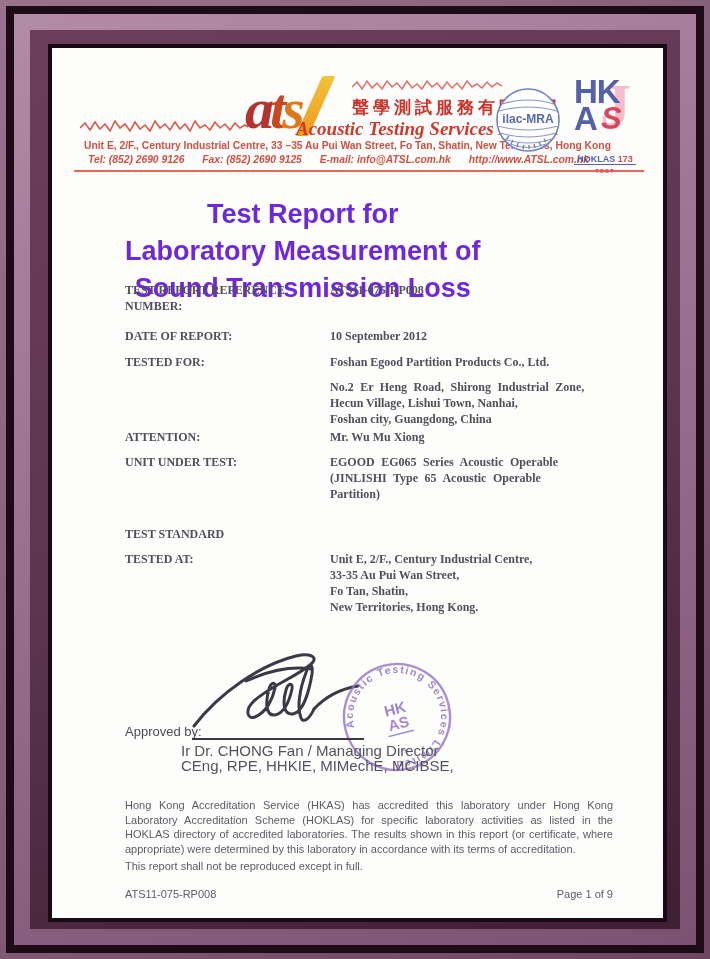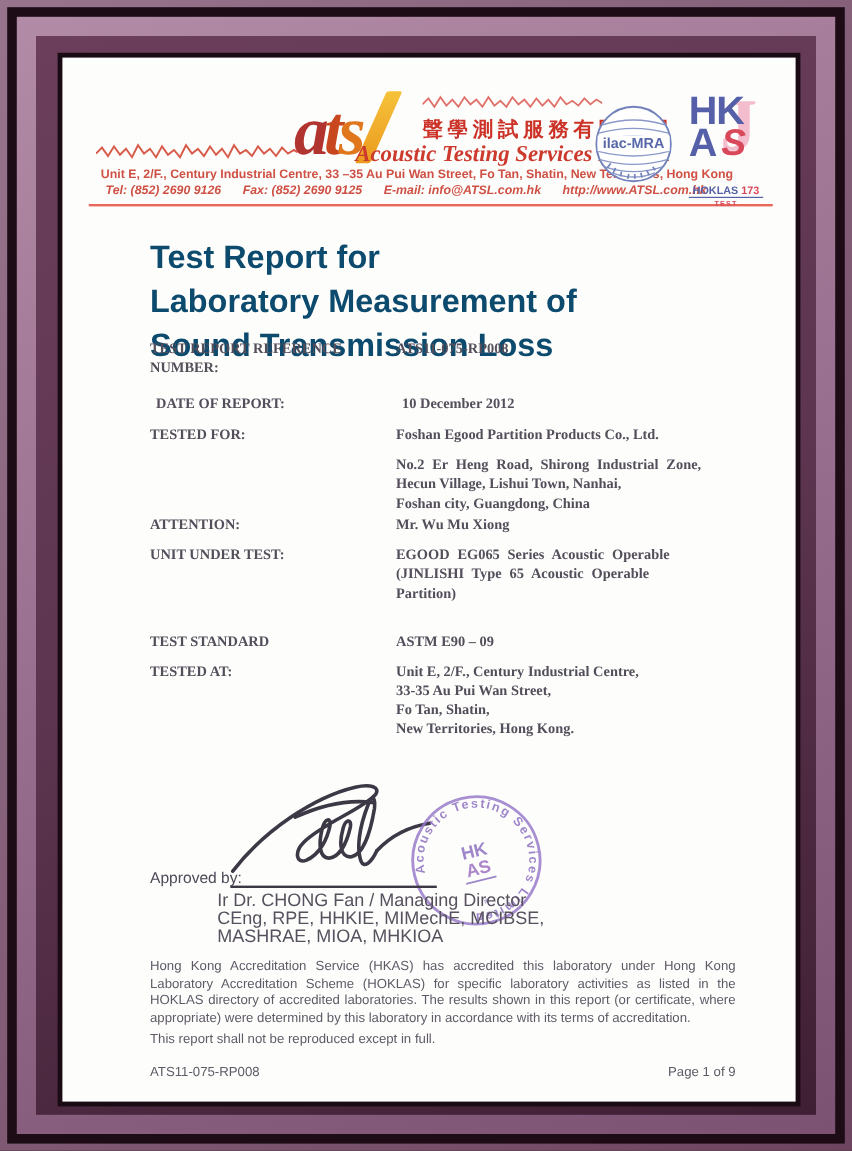--- a/index.html
+++ b/index.html
@@ -46,7 +46,7 @@
   .hoklas .red{color:#d8485a;}
   .hoklas-sub{position:absolute;left:0;top:90px;width:62px;text-align:center;font-size:6px;font-weight:bold;color:#d8485a;letter-spacing:1px;}
   
-  .doc-title{position:absolute;left:73px;top:148px;font-size:27px;font-weight:bold;color:#0c4a6e;line-height:37px;}
+  .doc-title{position:absolute;left:73px;top:148px;font-size:27px;font-weight:bold;color:#6d28d9;line-height:37px;text-align:center;}
   .fields{position:absolute;left:73px;top:234px;width:500px;font-family:Liberation Serif, serif;}
   .frow{display:flex;align-items:flex-start;}
   .flabel{width:205px;flex:none;font-size:12px;font-weight:bold;color:#534e5a;line-height:16px;}

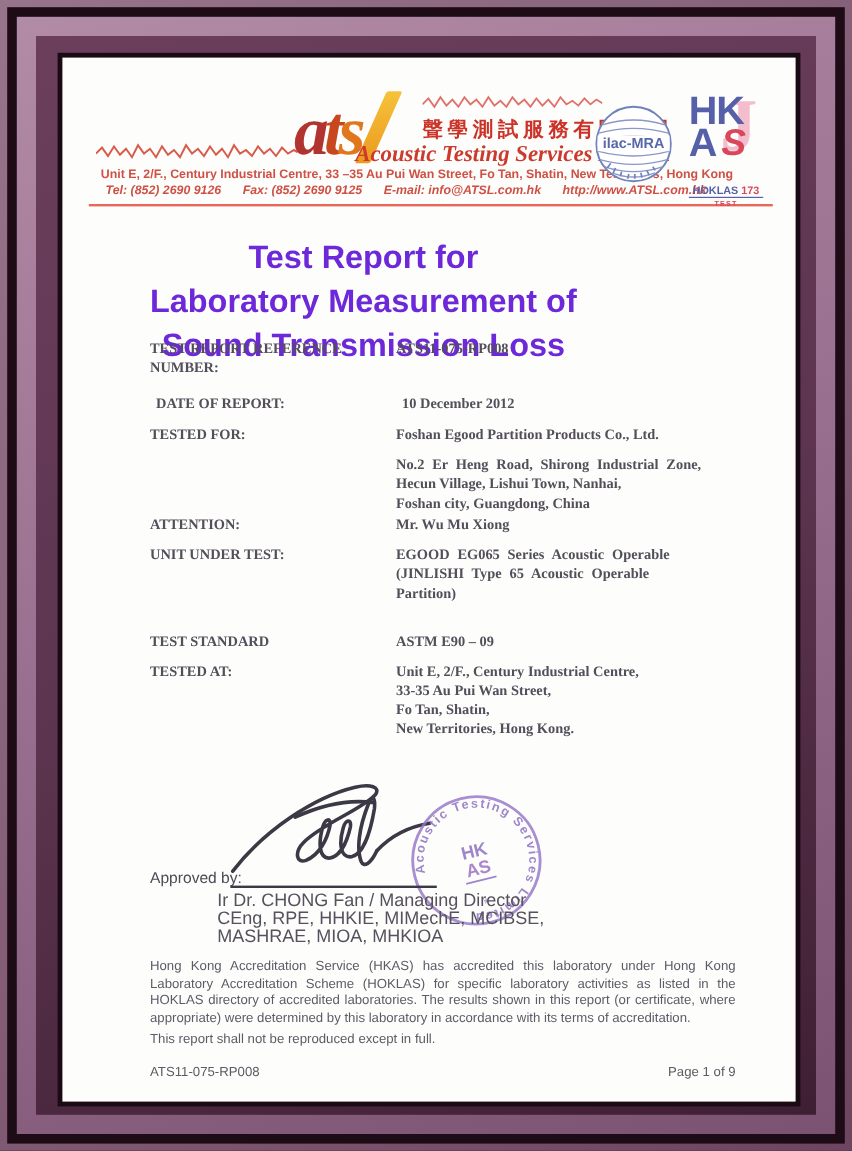--- a/index.html
+++ b/index.html
@@ -53,7 +53,7 @@
   .fvalue{width:290px;flex:none;font-size:12px;font-weight:bold;color:#534e5a;line-height:16px;}
   .fvalue div{min-height:16px;}
   .spread{word-spacing:3.5px;}
-  .mb14{margin-bottom:14px;} .mb10{margin-bottom:10px;justify-content:flex-end;} .mb9{margin-bottom:9px;}
+  .mb14{margin-bottom:14px;} .mb10{margin-bottom:10px;} .mb9{margin-bottom:9px;}
   .mb2{margin-bottom:2px;} .mb24{margin-bottom:24px;}
   
   .sig-svg{position:absolute;left:138px;top:598px;}

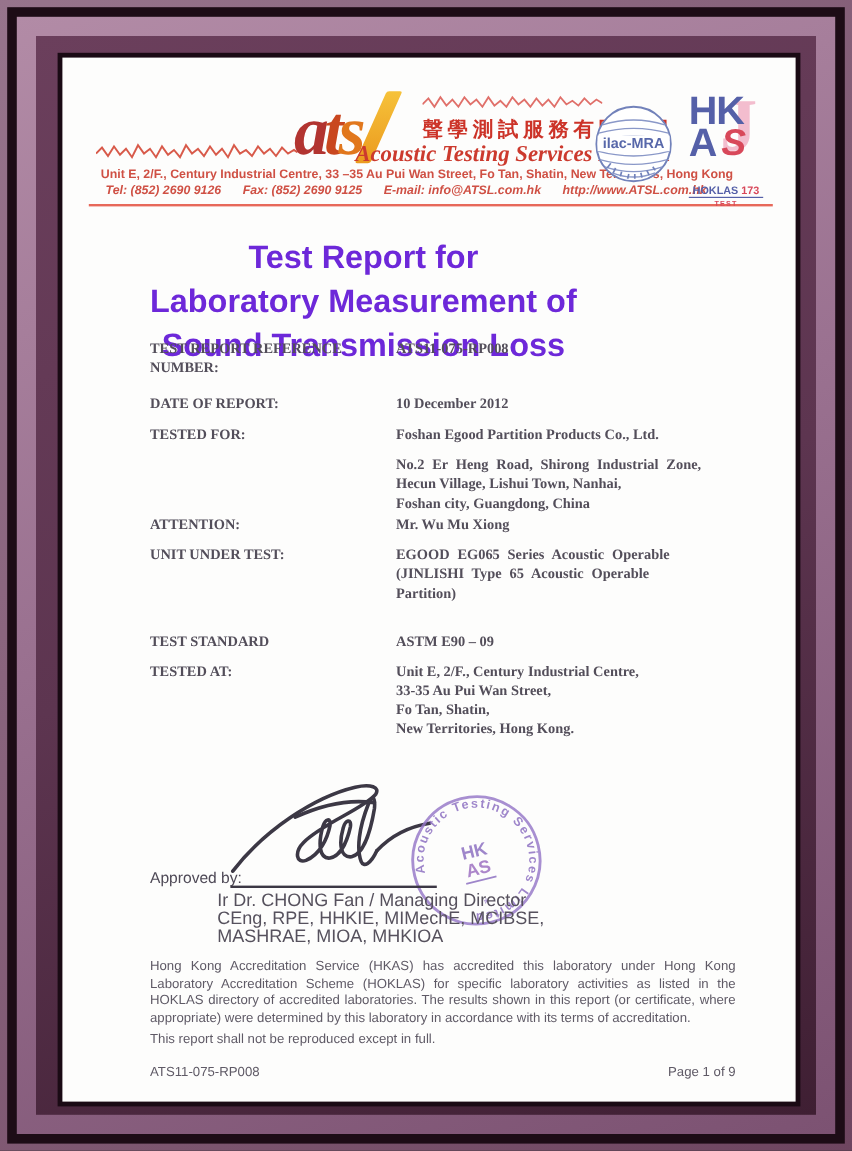--- a/index.html
+++ b/index.html
@@ -159,7 +159,7 @@
     <div class="frow mb10">
       <div class="flabel">DATE OF REPORT:</div>
       <div class="fvalue">
-          <div>10 December 2012</div>
+          <div>10 September 2012</div>
         </div>
     </div>
 

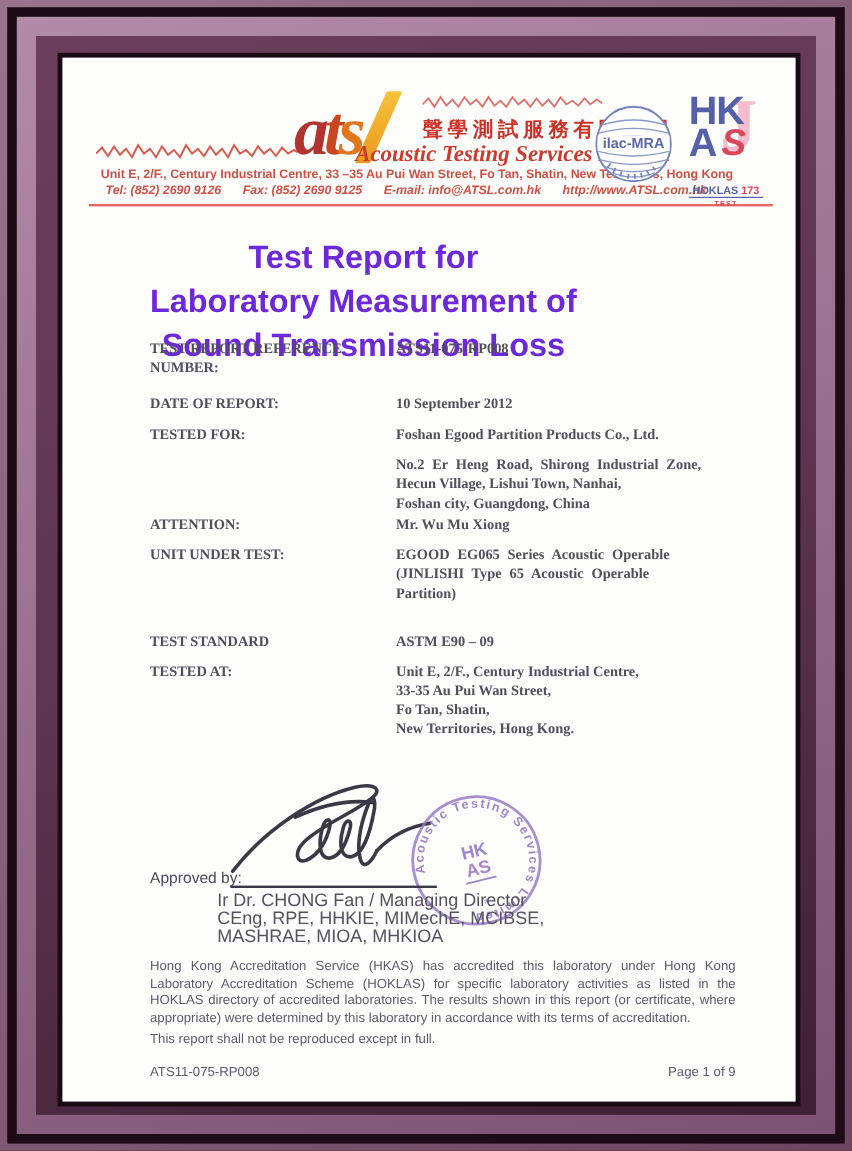--- a/index.html
+++ b/index.html
@@ -197,9 +197,6 @@
 
     <div class="frow mb9">
       <div class="flabel">TEST STANDARD</div>
-      <div class="fvalue">
-          <div>ASTM E90 – 09</div>
-        </div>
     </div>
 
     <div class="frow">

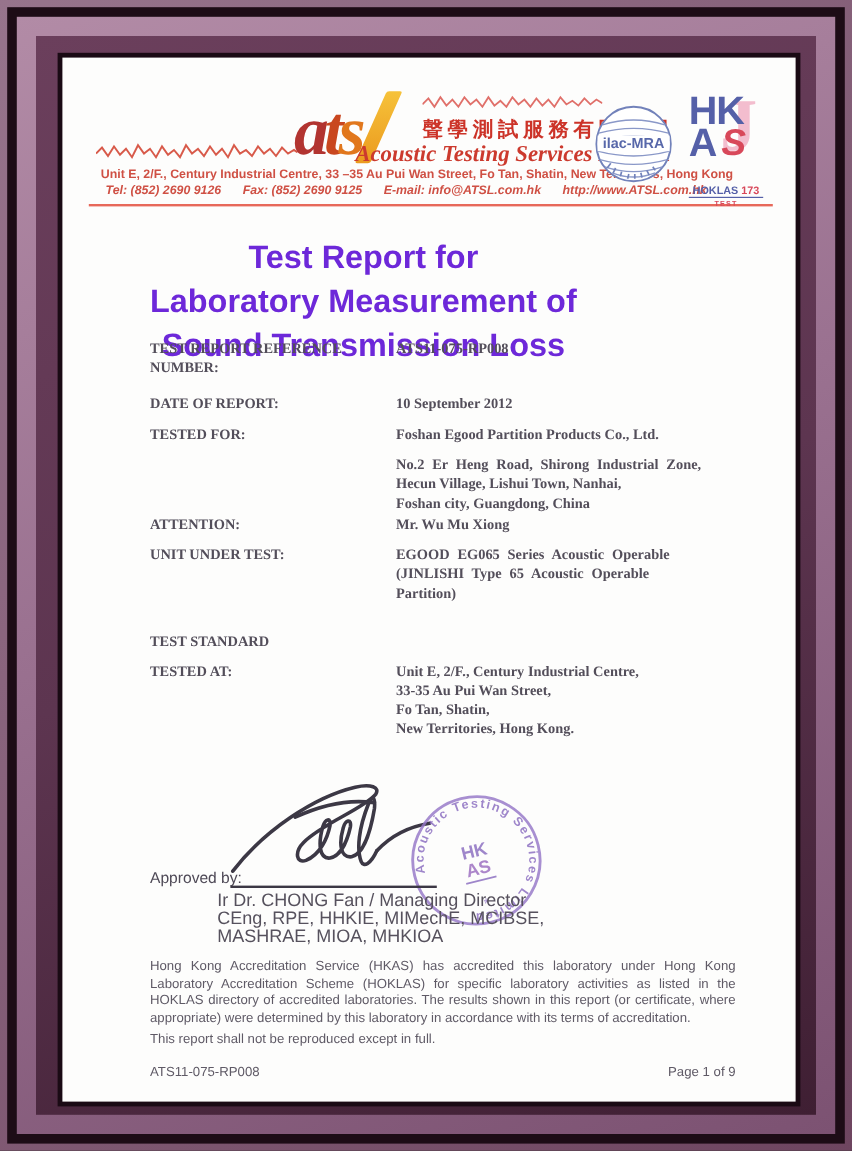--- a/index.html
+++ b/index.html
@@ -237,7 +237,6 @@
   <div class="appr-name">
     <div>Ir Dr. CHONG Fan / Managing Director</div>
     <div>CEng, RPE, HHKIE, MIMechE, MCIBSE,</div>
-    <div>MASHRAE, MIOA, MHKIOA</div>
   </div>
 
   <div class="foot-note">Hong Kong Accreditation Service (HKAS) has accredited this laboratory under Hong Kong Laboratory Accreditation Scheme (HOKLAS) for specific laboratory activities as listed in the HOKLAS directory of accredited laboratories. The results shown in this report (or certificate, where appropriate) were determined by this laboratory in accordance with its terms of accreditation.</div>

